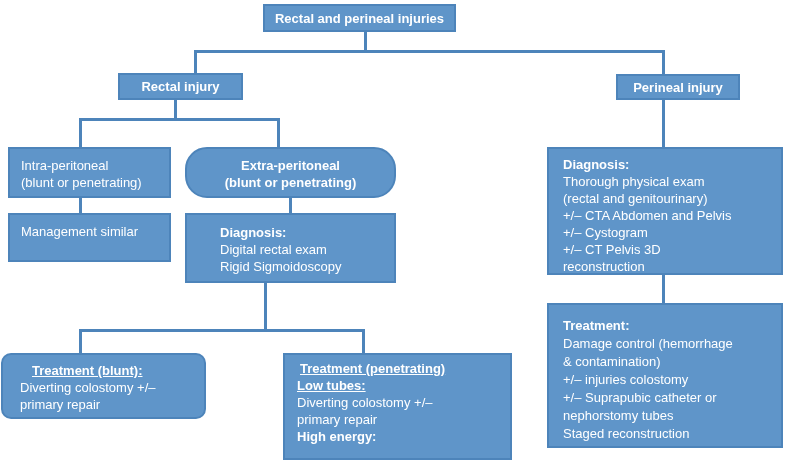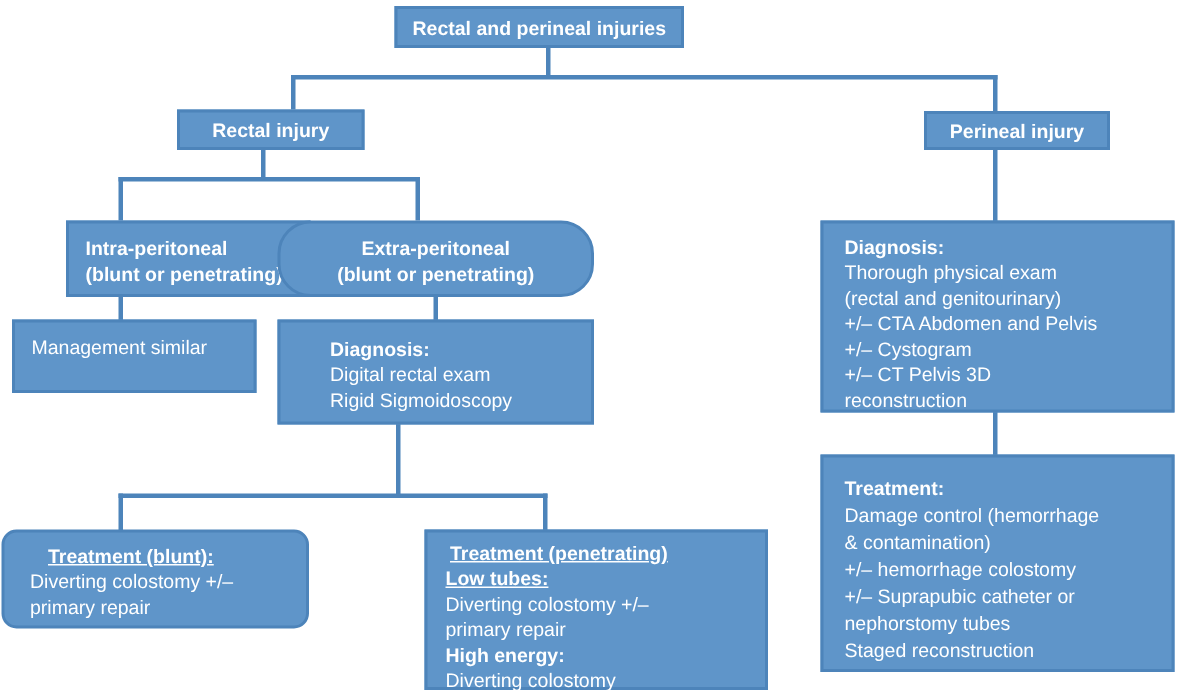--- a/index.html
+++ b/index.html
@@ -42,7 +42,7 @@
   #root        { left: 263px; top: 4px;   width: 193px; height: 28px; }
   #rectal      { left: 118px; top: 73px;  width: 125px; height: 27px; }
   #perineal    { left: 616px; top: 74px;  width: 124px; height: 26px; }
-  #intra       { left: 8px;   top: 147px; width: 163px; height: 51px; padding: 8px 4px 0 11px; font-weight: bold; margin-left: 36px; }
+  #intra       { left: 8px;   top: 147px; width: 163px; height: 51px; padding: 8px 4px 0 11px; font-weight: normal; }
   #extra       { left: 185px; top: 147px; width: 211px; height: 51px; padding: 8px 0 0 0; font-weight: bold; text-align: center; border-radius: 22px; }
   #management  { left: 8px;   top: 213px; width: 163px; height: 49px; padding: 8px 0 0 11px; }
   #rect-diag   { left: 185px; top: 213px; width: 211px; height: 70px; padding: 9px 0 0 33px; }

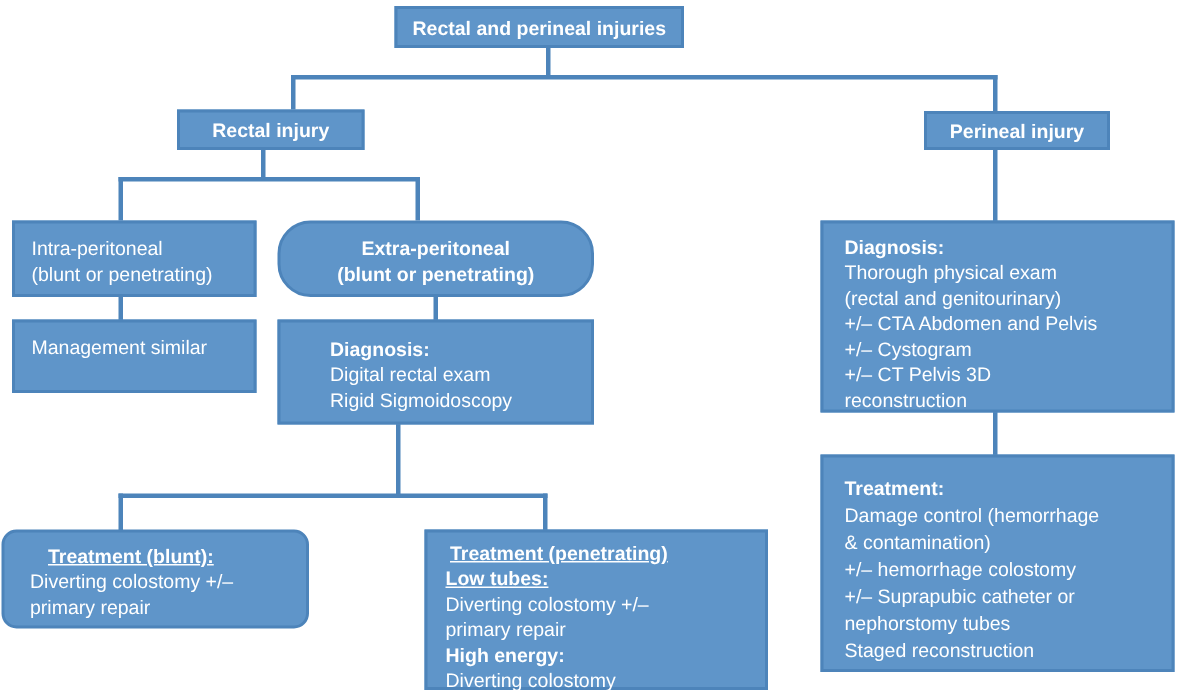--- a/index.html
+++ b/index.html
@@ -139,7 +139,7 @@
     <div class="row b">Treatment:</div>
     <div class="row">Damage control (hemorrhage</div>
     <div class="row">&amp; contamination)</div>
-    <div class="row">+/– hemorrhage colostomy</div>
+    <div class="row">+/– injuries colostomy</div>
     <div class="row">+/– Suprapubic catheter or</div>
     <div class="row">nephorstomy tubes</div>
     <div class="row">Staged reconstruction</div>

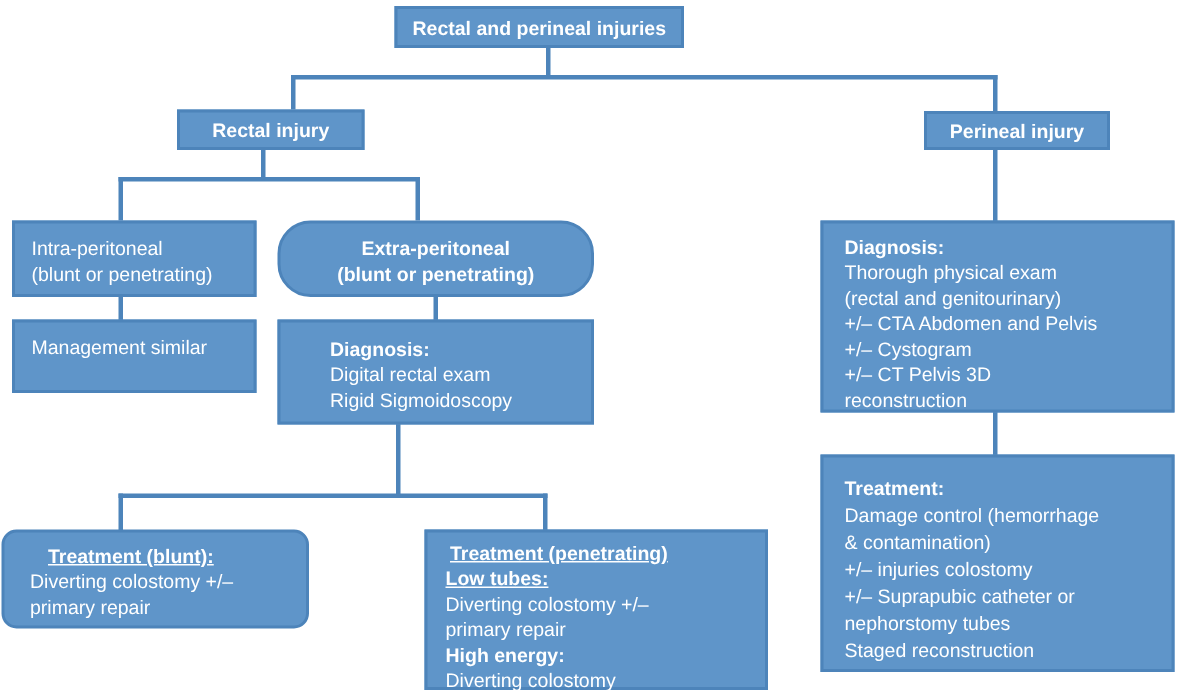--- a/index.html
+++ b/index.html
@@ -157,7 +157,6 @@
     <div class="row">Diverting colostomy +/–</div>
     <div class="row">primary repair</div>
     <div class="row b">High energy:</div>
-    <div class="row">Diverting colostomy</div>
   </div>
 
 </div>

